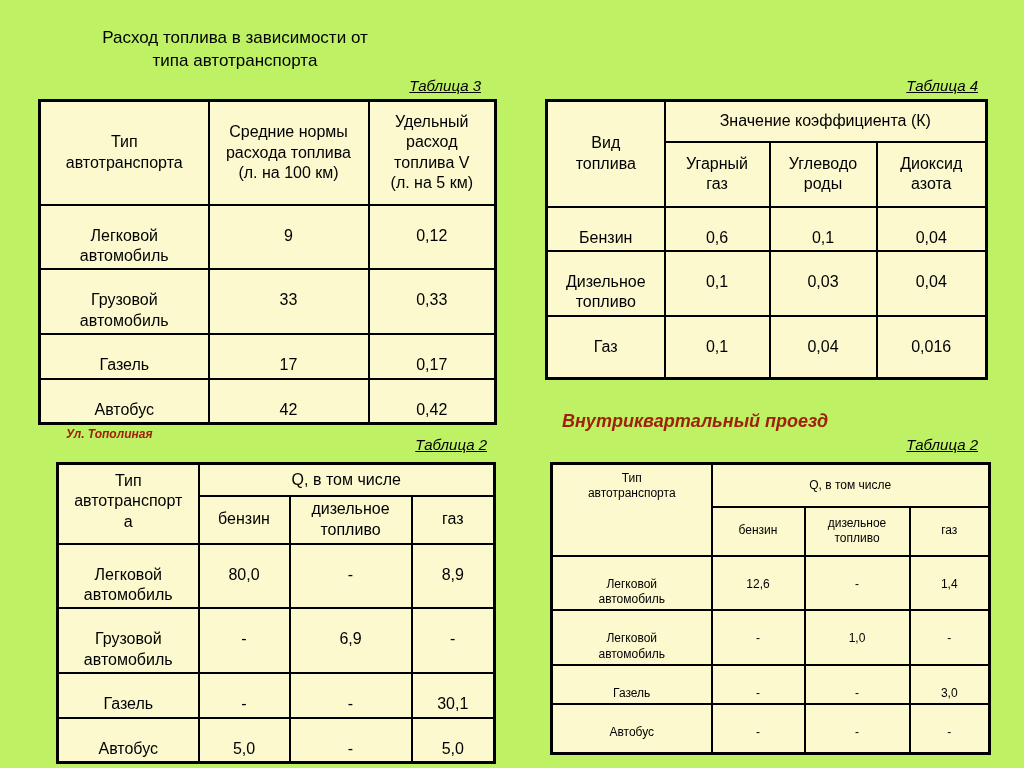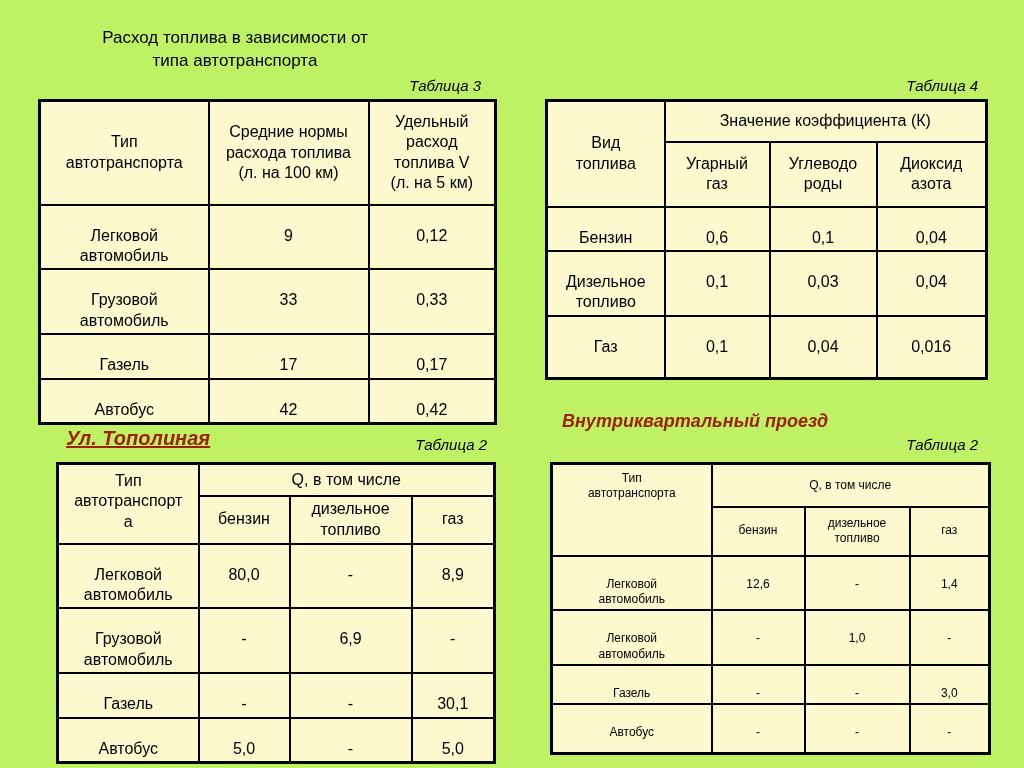--- a/index.html
+++ b/index.html
@@ -11,7 +11,7 @@
   }
   .abs { position:absolute; }
   .title { font-size:17px; text-align:center; line-height:1.35; white-space:pre-line; }
-  .tbl-label { font-size:15px; font-style:italic; text-align:right; white-space:pre; }
+  .tbl-label { font-size:15px; font-style:italic; text-align:right; white-space:pre;text-decoration:underline; }
   .red-label { color:#9E200D; font-style:italic; font-weight:bold; white-space:pre; }
   table.tbl { border-collapse:collapse; table-layout:fixed; border:3px solid #000; background:#FBF9CD; }
   .tbl th, .tbl td {

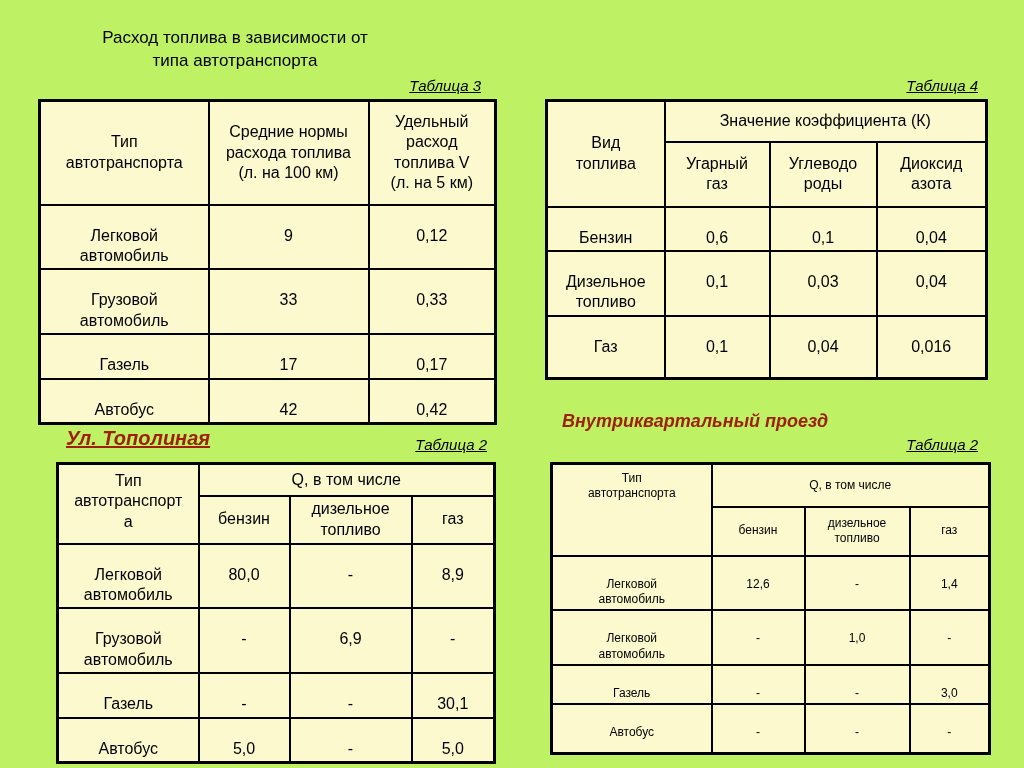--- a/index.html
+++ b/index.html
@@ -122,7 +122,7 @@
     </table>
 
 
-  <div class="abs red-label" style="left:66px; top:427px; font-size:20px;text-decoration:underline;">Ул. Тополиная</div>
+  <div class="abs red-label" style="left:66px; top:427px; font-size:12px;">Ул. Тополиная</div>
   <div class="abs tbl-label" style="left:287px; top:436px; width:200px;">Таблица 2</div>
 
   <table class="abs tbl fs16" style="left:56px; top:462px; width:437px;">

